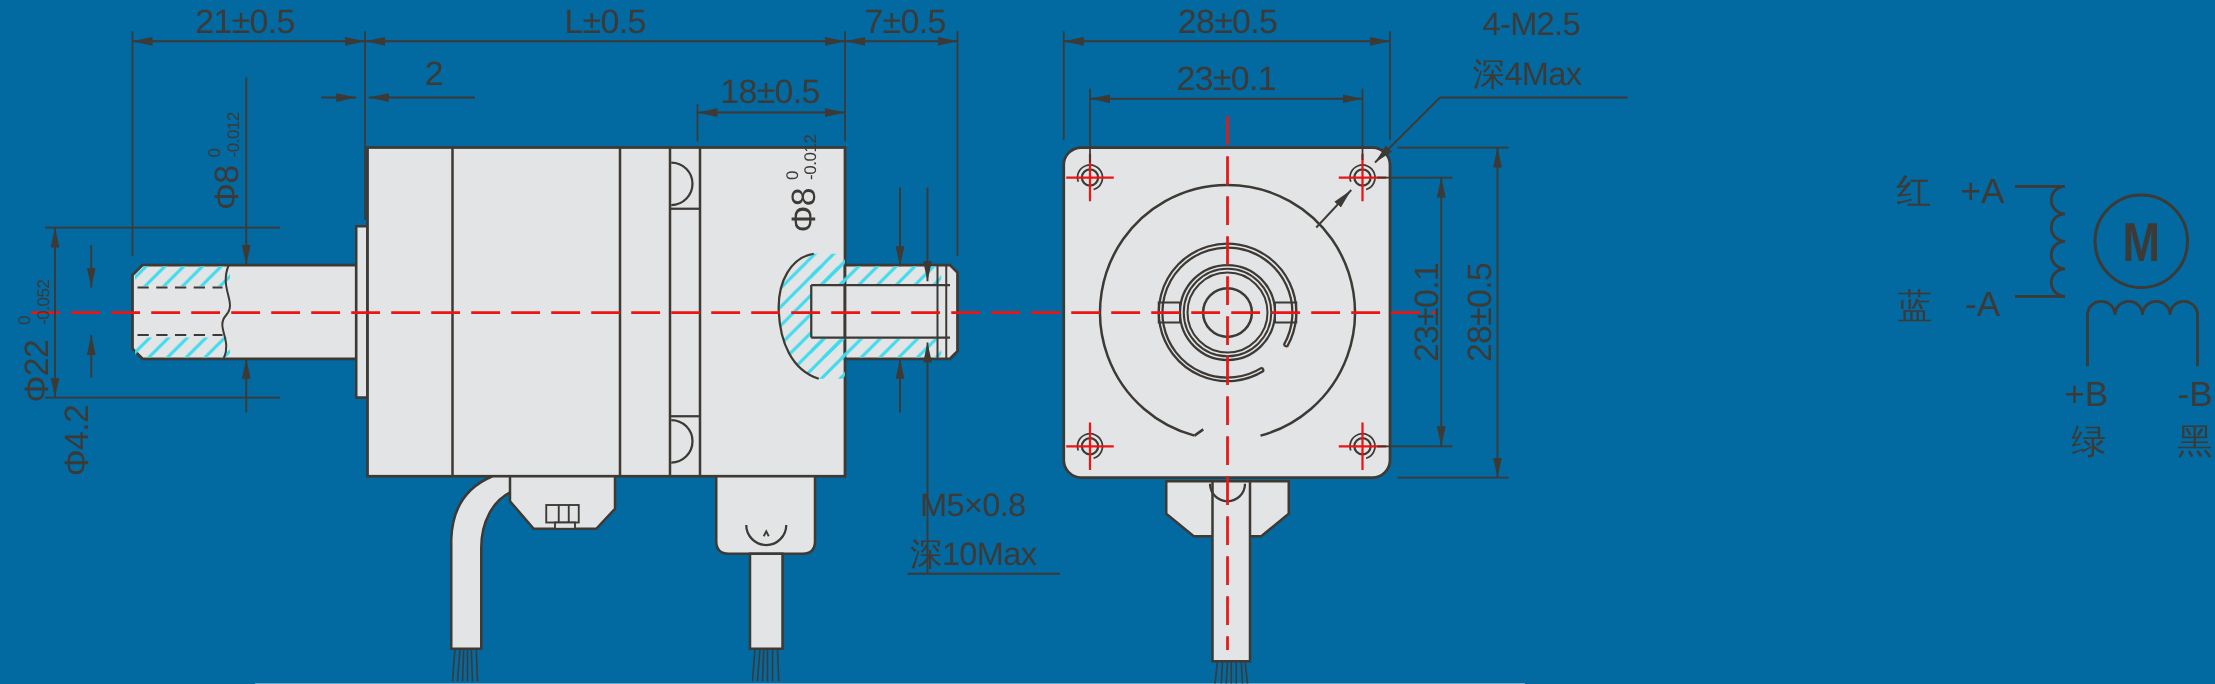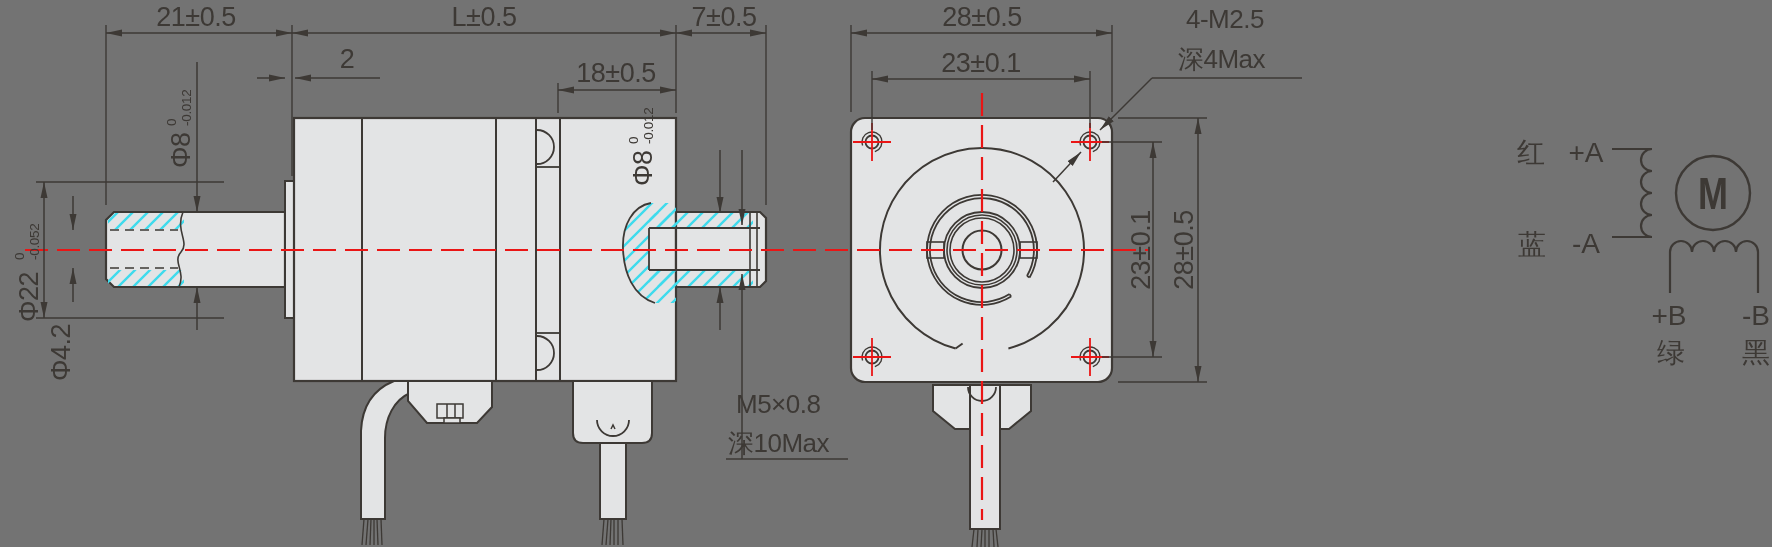--- a/index.html
+++ b/index.html
@@ -3,7 +3,7 @@
 <meta charset="utf-8">
 <style>
   html,body{margin:0;padding:0;background:#ffffff;}
-  .stage{position:relative;width:1772px;height:547px;background:#737373;overflow:hidden;
+  .stage{position:relative;width:1772px;height:547px;background:#0369a1;overflow:hidden;
          font-family:"Liberation Sans", sans-serif;}
   svg{display:block;}
   text{font-family:"Liberation Sans", sans-serif;fill:#3d3935;}

